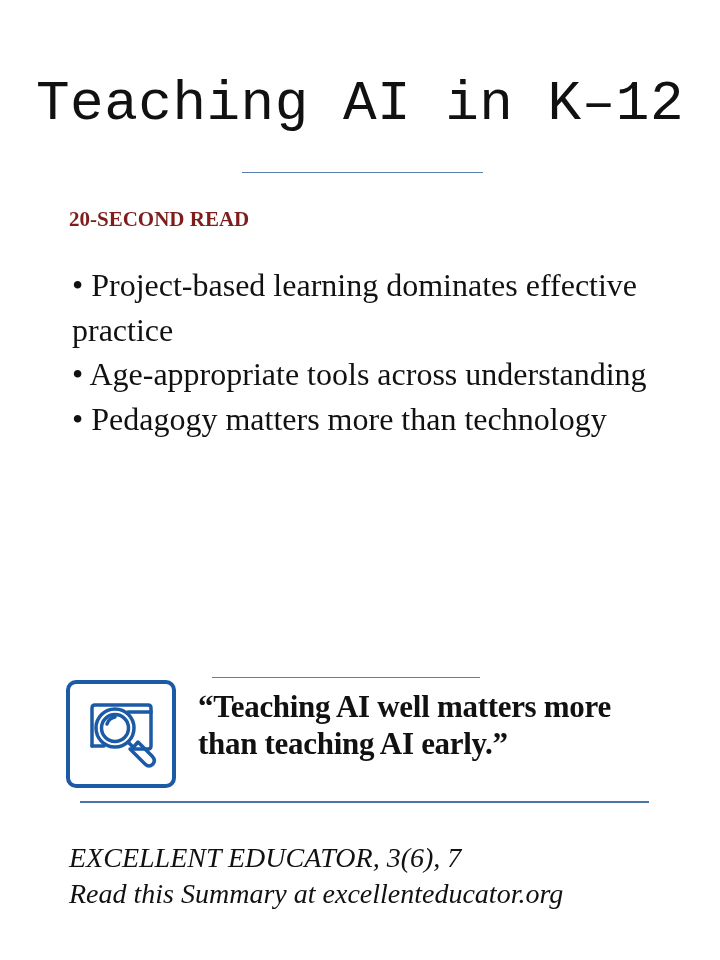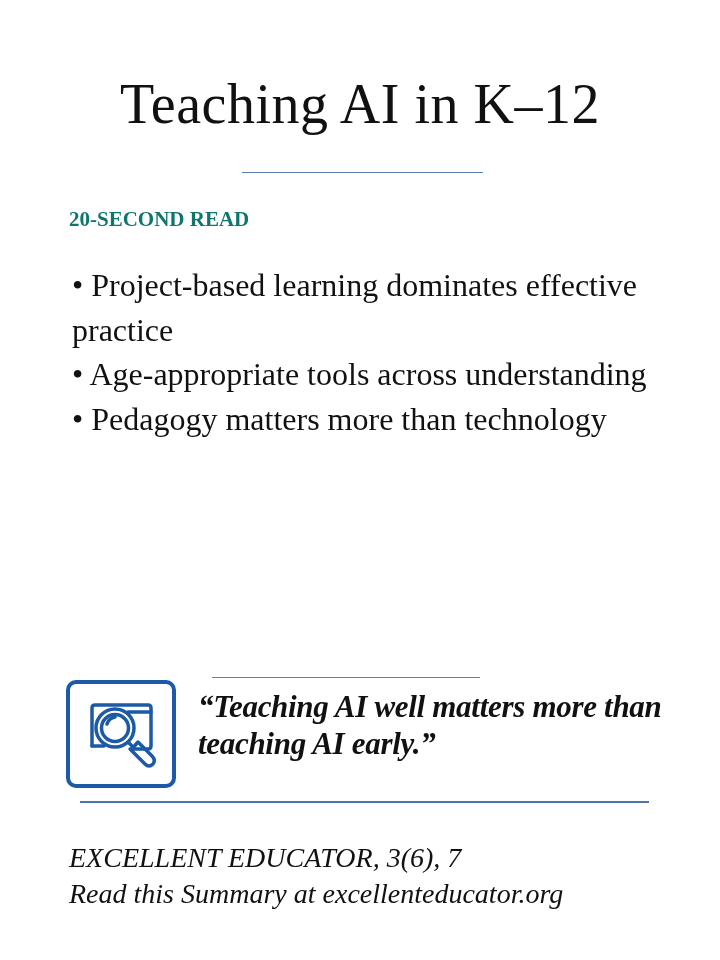--- a/index.html
+++ b/index.html
@@ -4,7 +4,7 @@
   <style>
     html, body { margin: 0; padding: 0; background: #ffffff; }
     body { width: 720px; height: 960px; position: relative; overflow: hidden; font-family: "Liberation Serif", "DejaVu Serif", serif; color: #111; }
-    .title { position: absolute; top: 72px; left: 0; width: 720px; text-align: center; font-size: 56px; font-weight: normal; letter-spacing: 0.5px; margin: 0; line-height: 64px; }
+    .title { position: absolute; top: 72px; left: 0; width: 720px; text-align: center; font-size: 56px; font-weight: normal; letter-spacing: 0.5px; margin: 0; line-height: 64px; font-family: Liberation Mono, monospace; }
     .rule-top { position: absolute; top: 172px; left: 242px; width: 241px; height: 1px; background: #5b7fae; }
     .kicker { position: absolute; top: 207px; left: 69px; font-size: 21px; font-weight: bold; color: #0f766e; letter-spacing: 0px; }
     .bullets { position: absolute; top: 263px; left: 72px; width: 600px; font-size: 32px; line-height: 44.5px; }

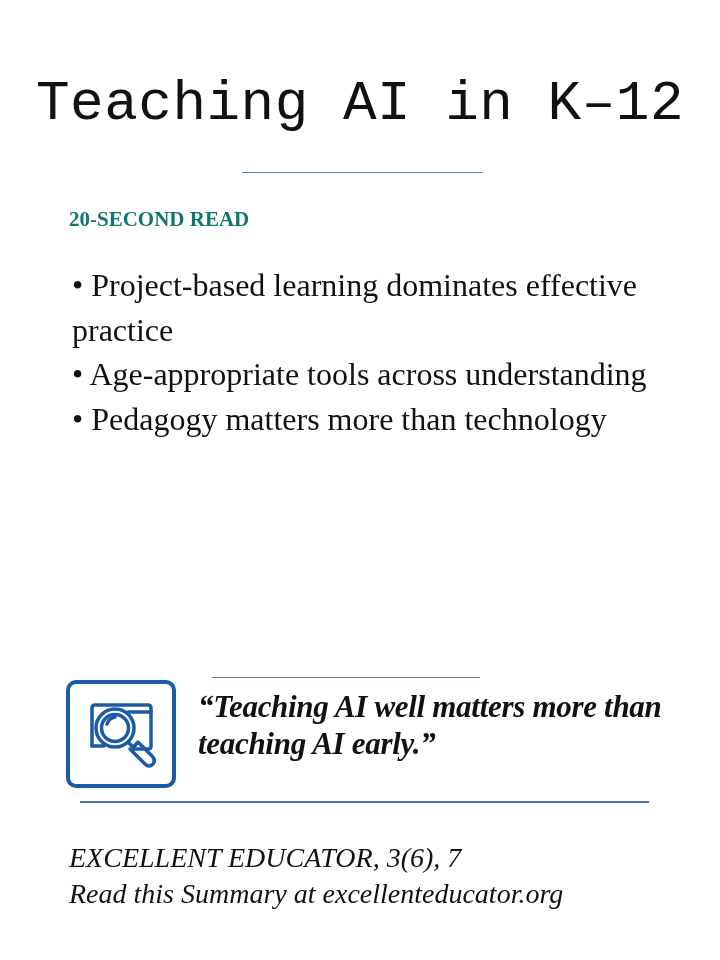--- a/index.html
+++ b/index.html
@@ -6,7 +6,7 @@
     body { width: 720px; height: 960px; position: relative; overflow: hidden; font-family: "Liberation Serif", "DejaVu Serif", serif; color: #111; }
     .title { position: absolute; top: 72px; left: 0; width: 720px; text-align: center; font-size: 56px; font-weight: normal; letter-spacing: 0.5px; margin: 0; line-height: 64px; font-family: Liberation Mono, monospace; }
     .rule-top { position: absolute; top: 172px; left: 242px; width: 241px; height: 1px; background: #5b7fae; }
-    .kicker { position: absolute; top: 207px; left: 69px; font-size: 21px; font-weight: bold; color: #0f766e; letter-spacing: 0px; }
+    .kicker { position: absolute; top: 207px; left: 69px; font-size: 21px; font-weight: bold; color: #7f1d1d; letter-spacing: 0px; }
     .bullets { position: absolute; top: 263px; left: 72px; width: 600px; font-size: 32px; line-height: 44.5px; }
     .bullet { display: block; }
     .rule-mid { position: absolute; top: 677px; left: 212px; width: 268px; height: 1px; background: #5b7fae; }

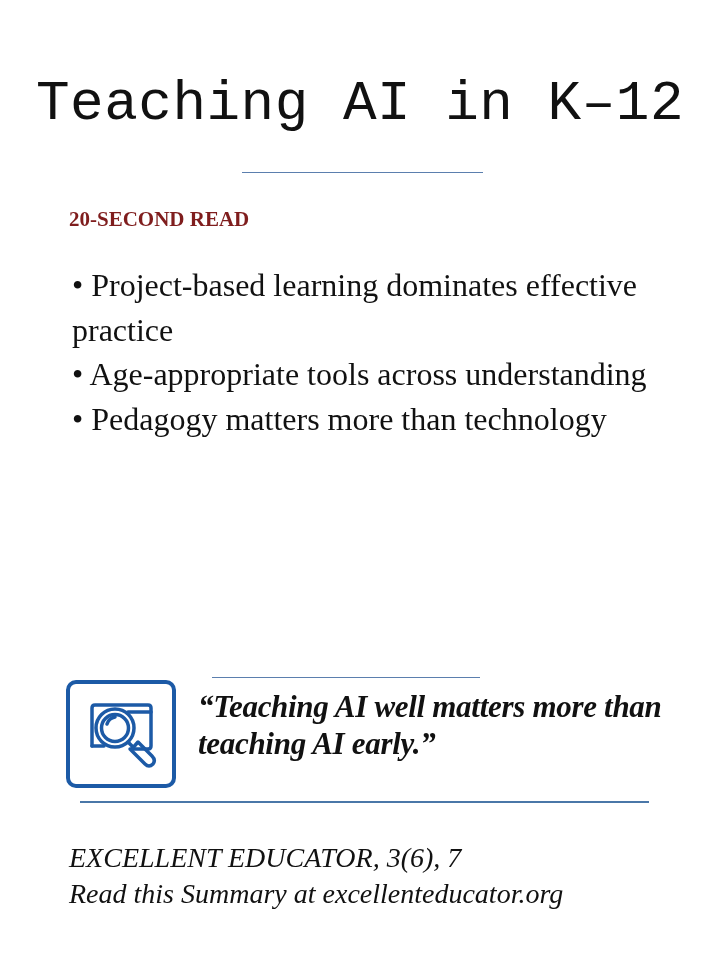--- a/index.html
+++ b/index.html
@@ -12,7 +12,7 @@
     .rule-mid { position: absolute; top: 677px; left: 212px; width: 268px; height: 1px; background: #5b7fae; }
     .icon-box { position: absolute; top: 680px; left: 66px; width: 110px; height: 108px; border: 4px solid #1c5aa6; border-radius: 10px; box-sizing: border-box; }
     .icon-box svg { position: absolute; top: 0; left: 0; }
-    .quote { position: absolute; top: 688px; left: 198px; width: 470px; font-size: 31px; line-height: 37px; font-style: italic; font-weight: bold; letter-spacing: -0.3px; }
+    .quote { position: absolute; top: 688px; left: 198px; width: 470px; font-size: 31px; line-height: 37px; font-weight: bold; letter-spacing: -0.3px; }
     .rule-bottom { position: absolute; top: 801px; left: 80px; width: 569px; height: 2px; background: #4a77a8; }
     .citation { position: absolute; top: 840px; left: 69px; font-size: 28px; line-height: 36px; font-style: italic; }
   </style>

